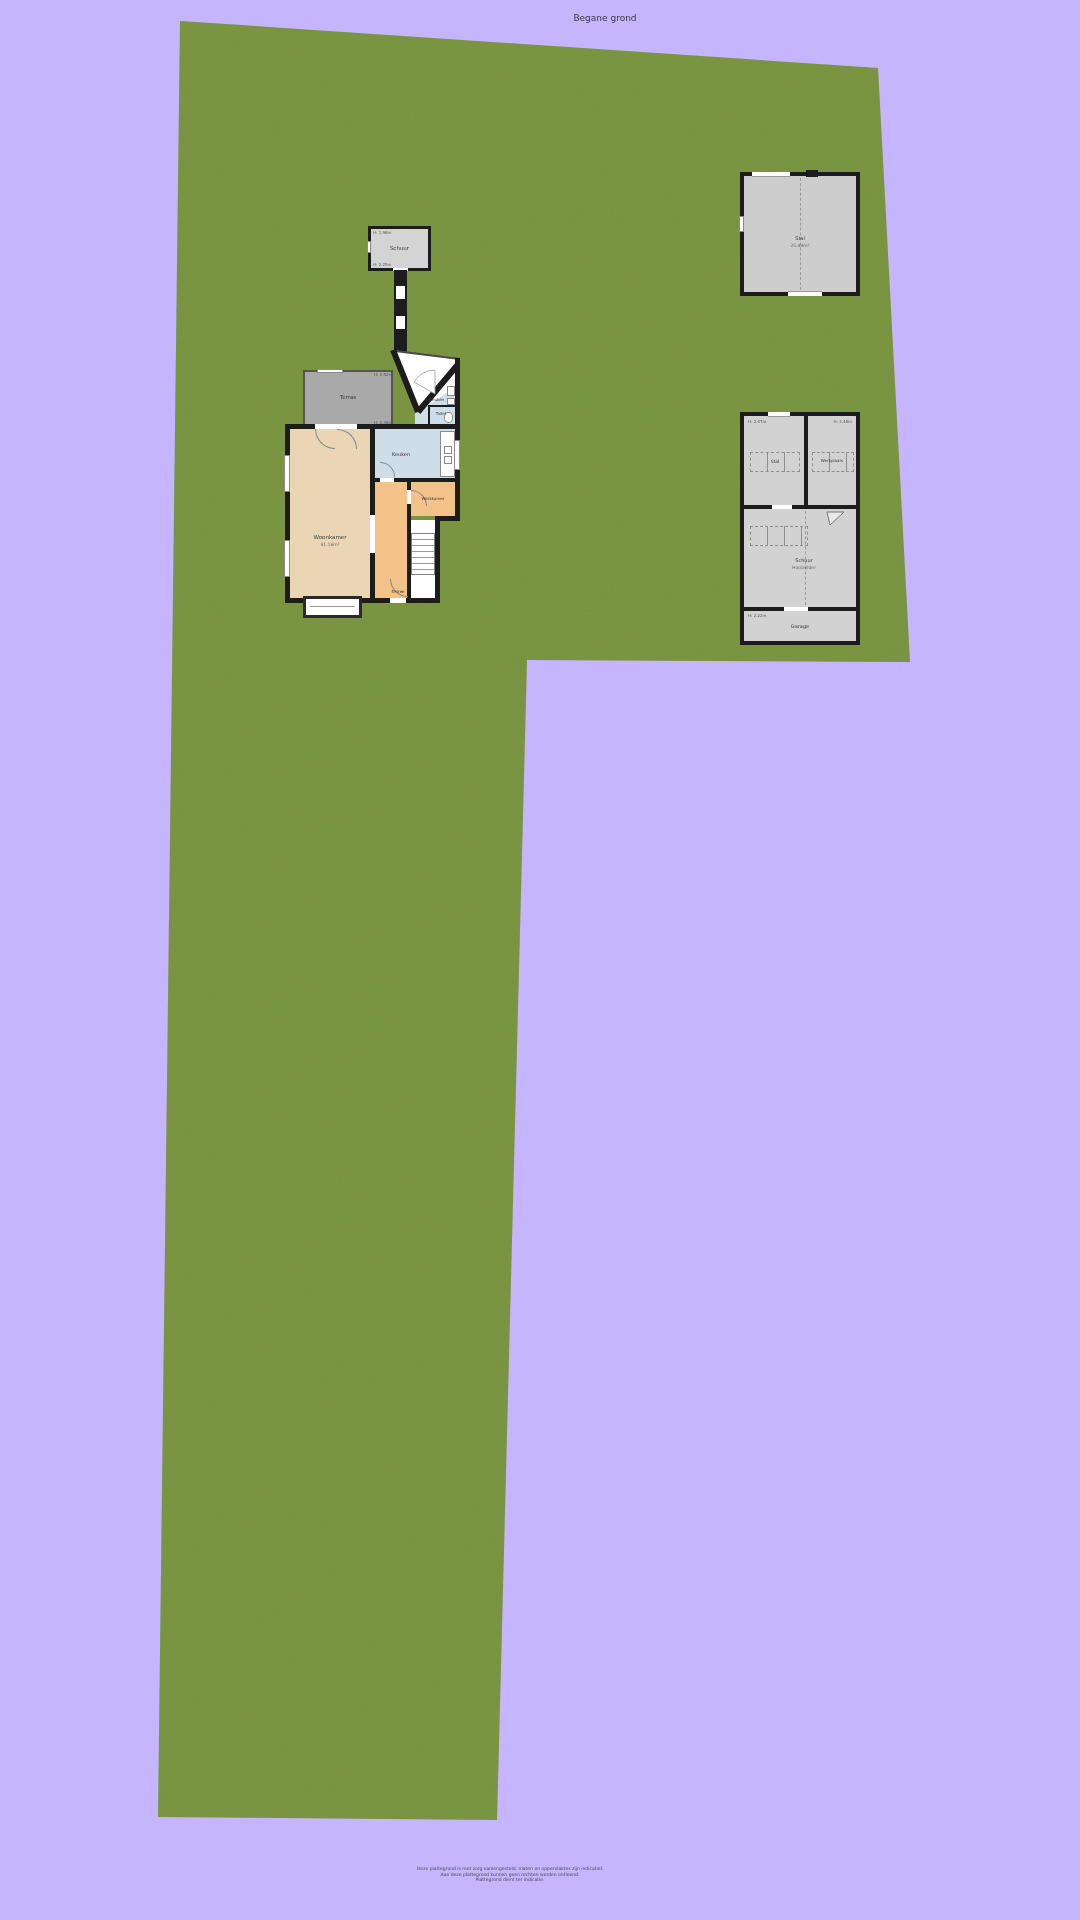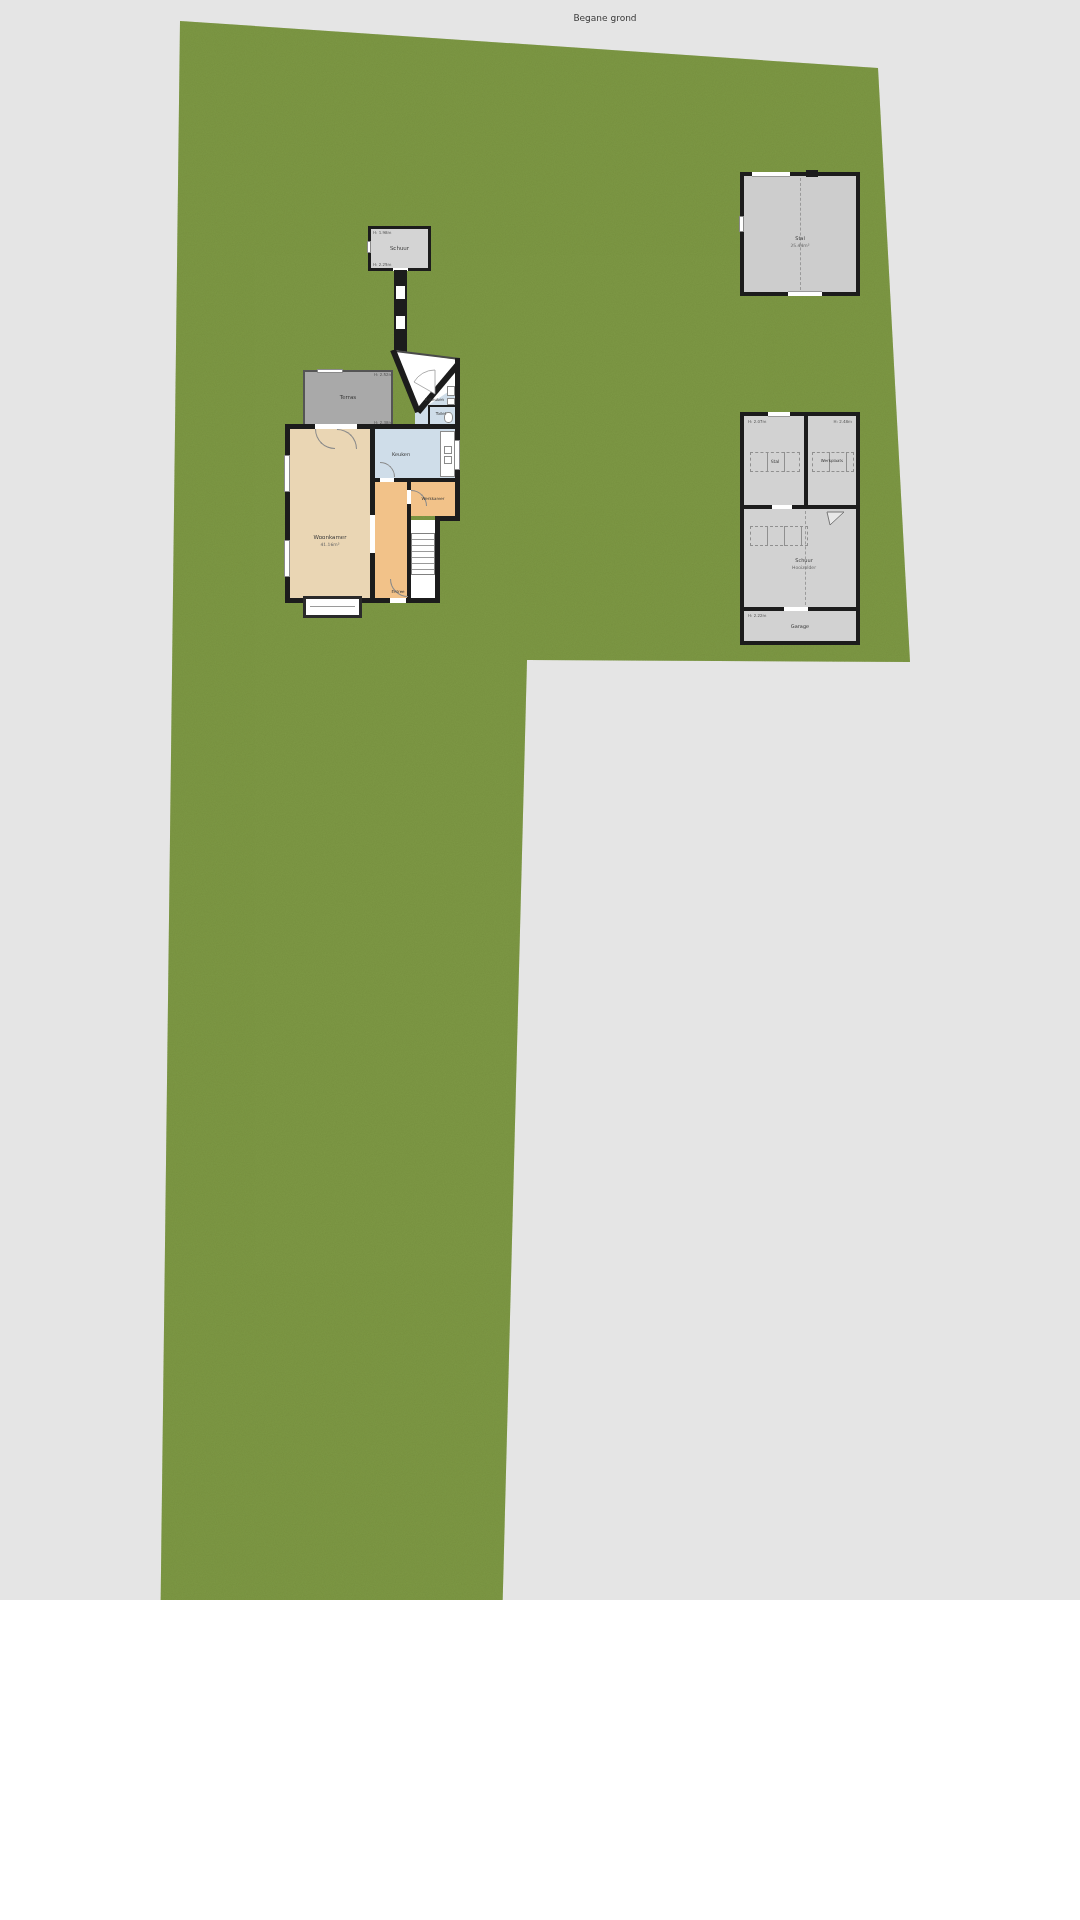--- a/index.html
+++ b/index.html
@@ -3,7 +3,7 @@
 <meta charset="utf-8">
 <style>
   html,body{margin:0;padding:0;background:#ffffff;}
-  #canvas{position:relative;width:1080px;height:1600px;background:#e5e5e5;overflow:hidden;
+  #canvas{position:relative;width:1080px;height:1920px;background:#c4b5fd;overflow:hidden;
           font-family:"DejaVu Sans",sans-serif;color:#333;}
   .abs{position:absolute;}
   .lbl{position:absolute;text-align:center;color:#3a3a3a;line-height:1.15;pointer-events:none;}

